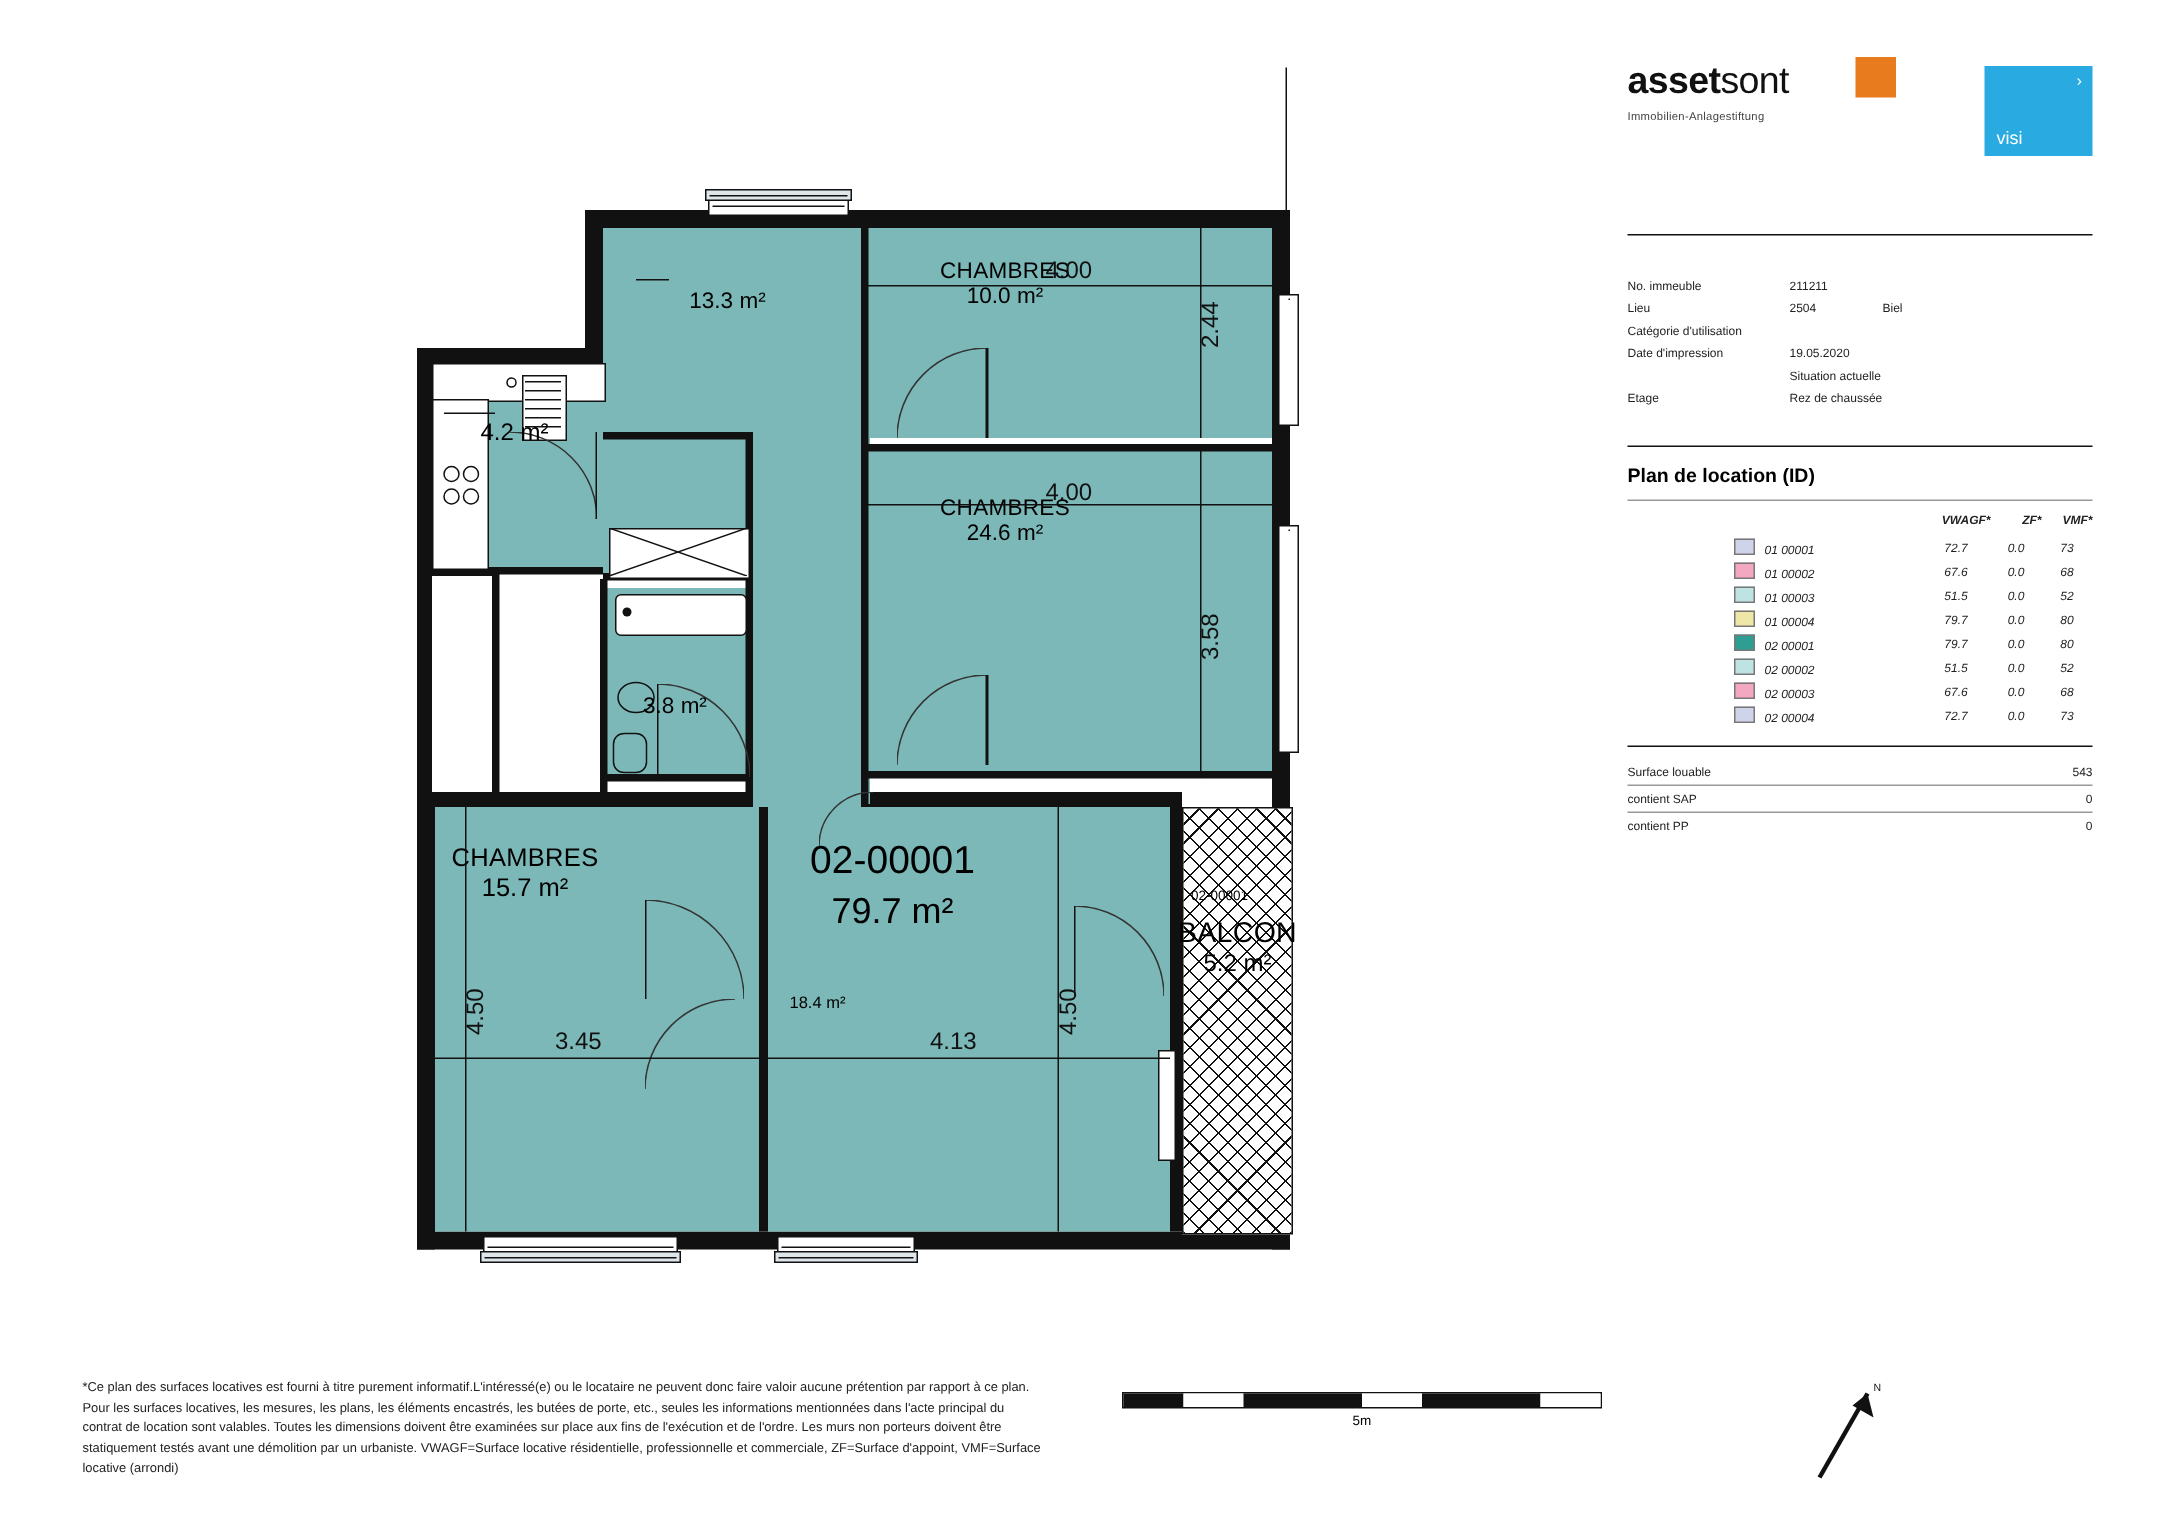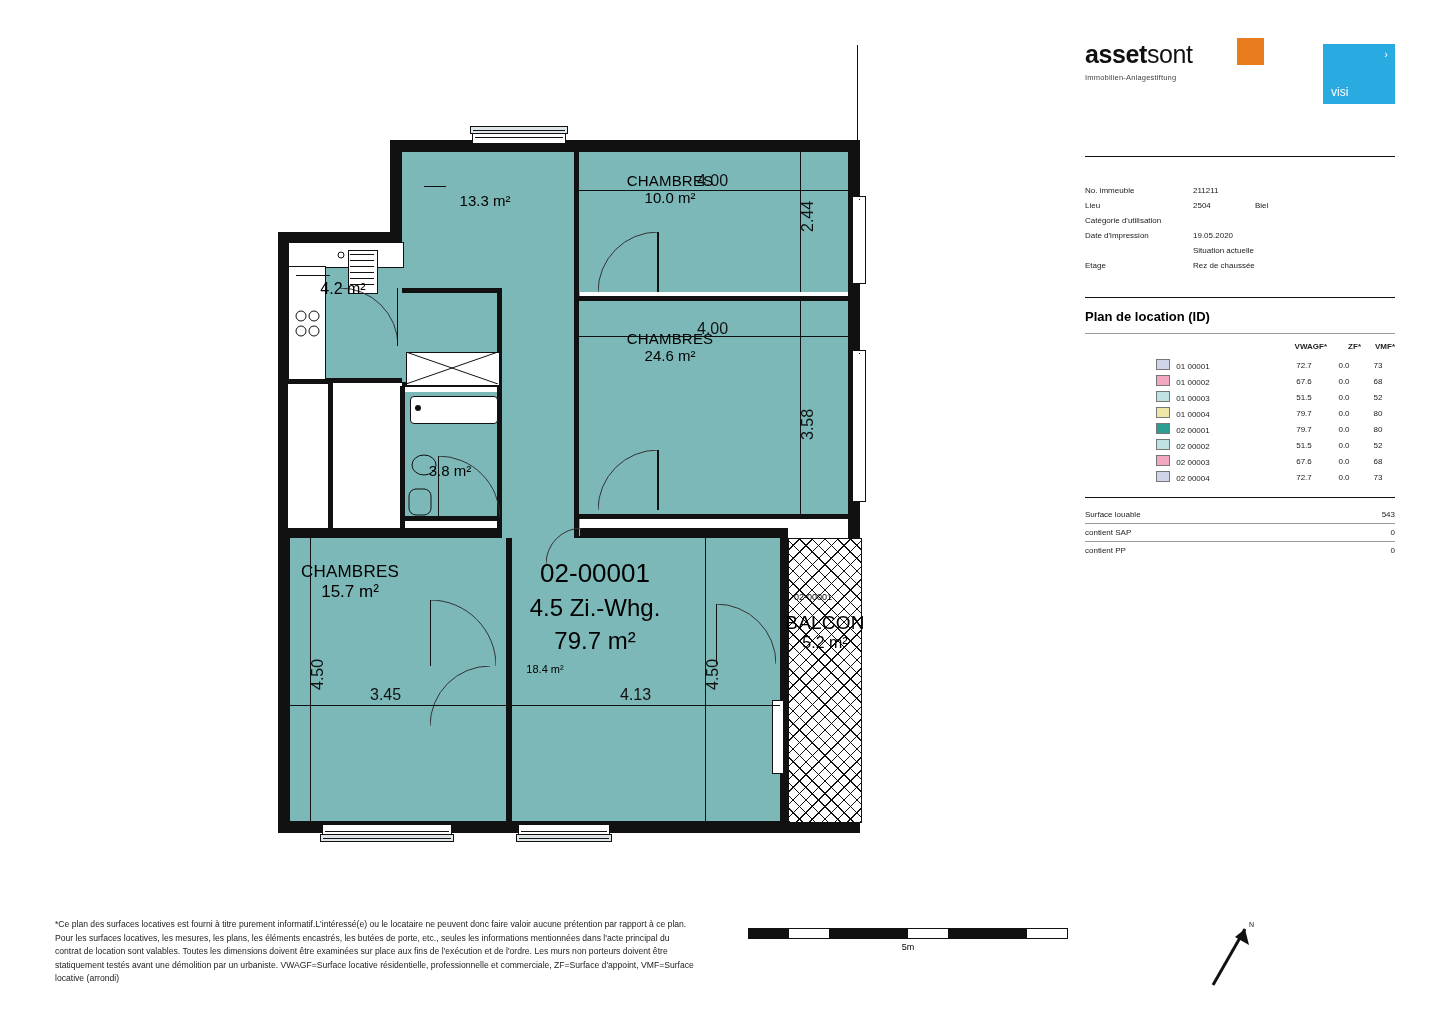--- a/index.html
+++ b/index.html
@@ -62,7 +62,7 @@
   .hr.thin{height:1px;background:#999;}
   .ptitle{font-size:13px;font-weight:bold;margin:11px 0 9px 0;}
 
-  table.leg{border-collapse:collapse;width:100%;font-size:8px;color:#222;}
+  table.leg{border-collapse:collapse;width:100%;font-size:8px;color:#222;font-style:italic;}
   table.leg th{font-weight:bold;text-align:right;padding:0 0 6px 0;font-size:8px;}
   table.leg td{padding:2px 0;text-align:center;}
   .sw{display:inline-block;width:12px;height:9px;border:1px solid #777;margin-right:6px;vertical-align:-1px;}

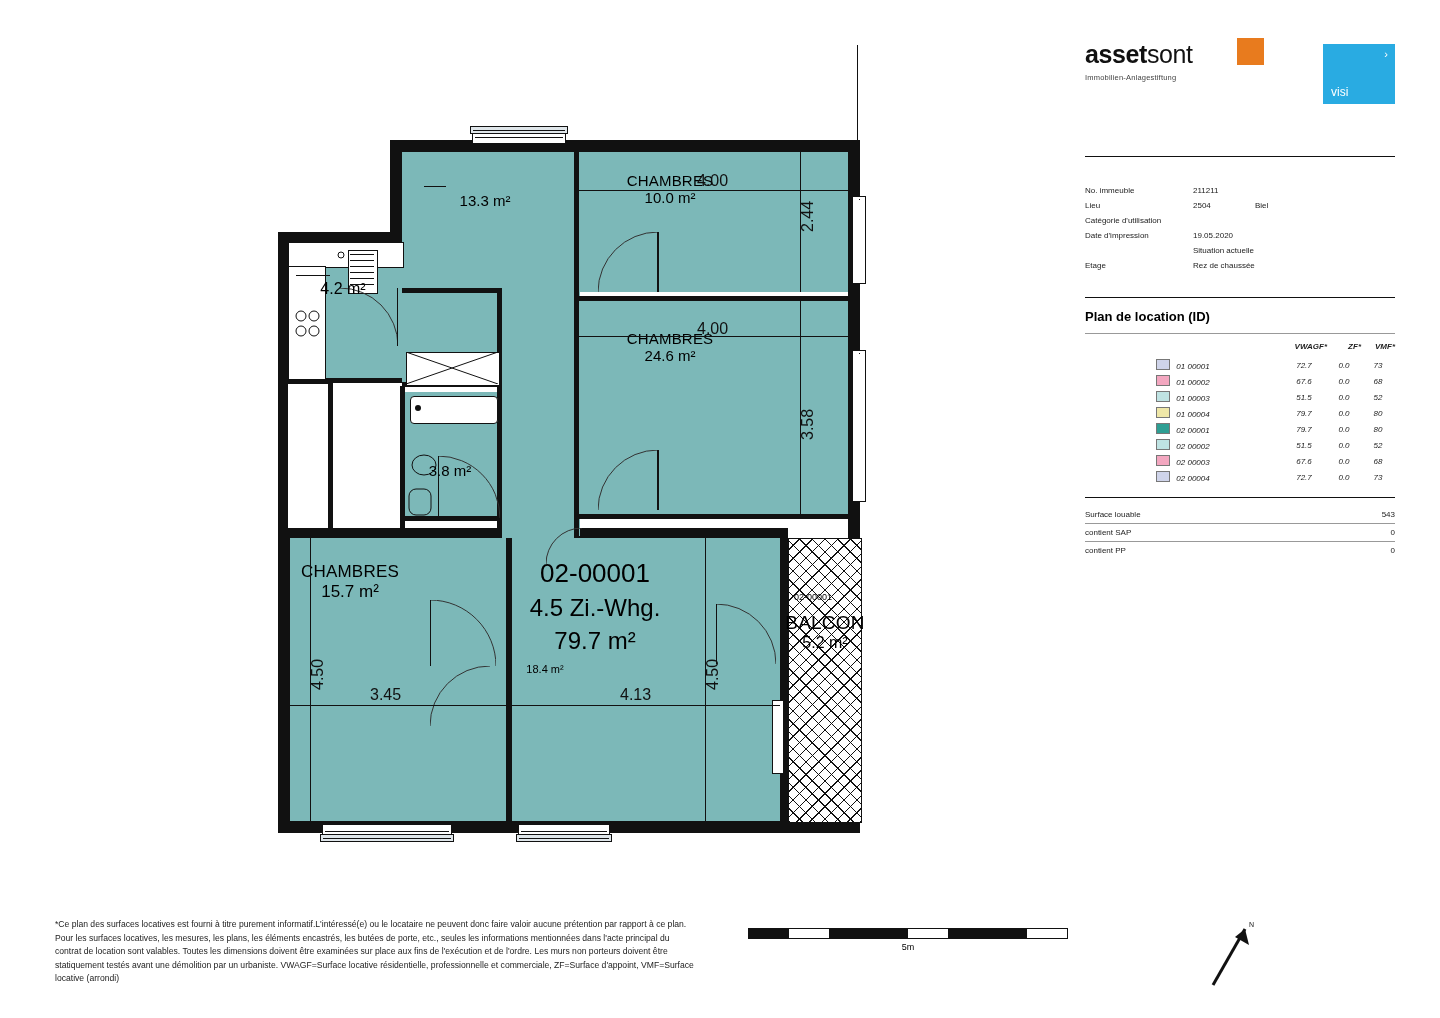--- a/index.html
+++ b/index.html
@@ -250,7 +250,6 @@
 
   <div class="bigtitle" style="left:480px;top:558px;width:230px;">
     <div class="t1">02-00001</div>
-    <div class="t2" style="margin-top:5px;">4.5 Zi.-Whg.</div>
     <div class="t3" style="margin-top:5px;">79.7 m²</div>
   </div>
 

